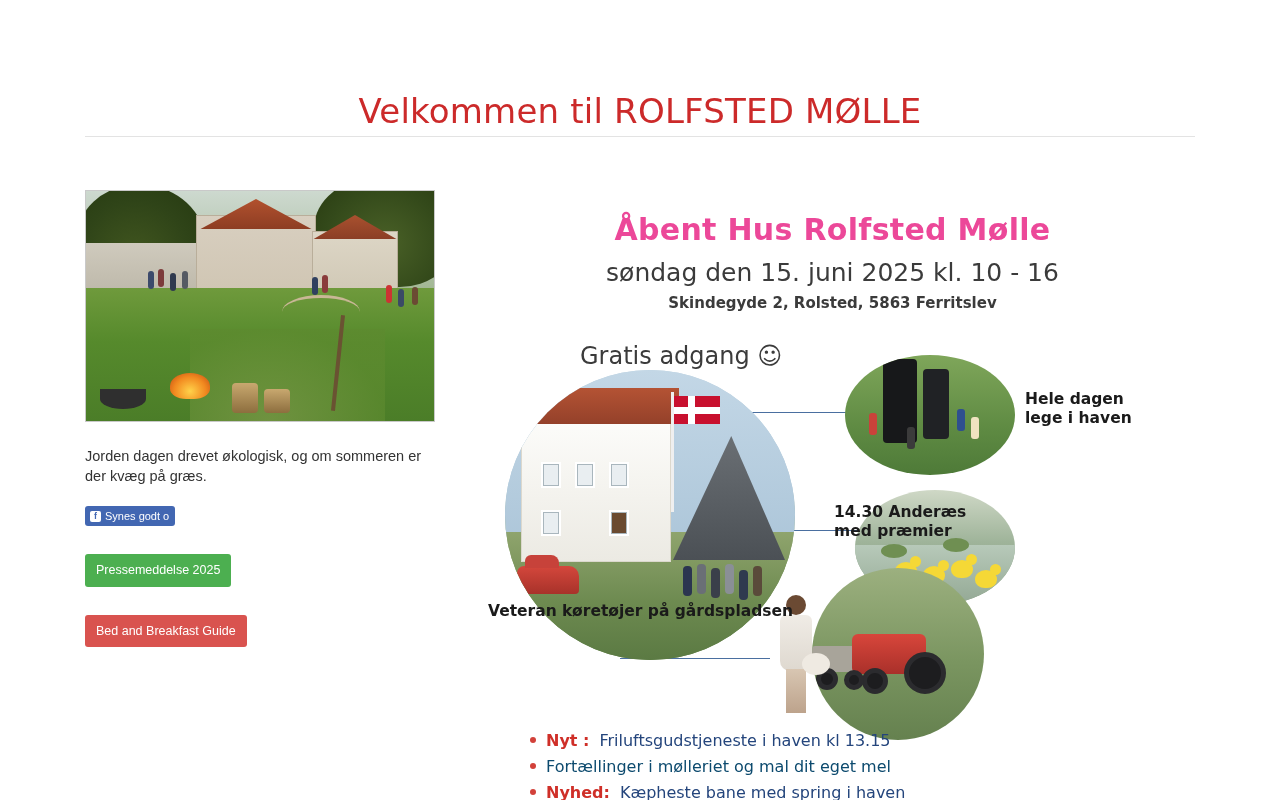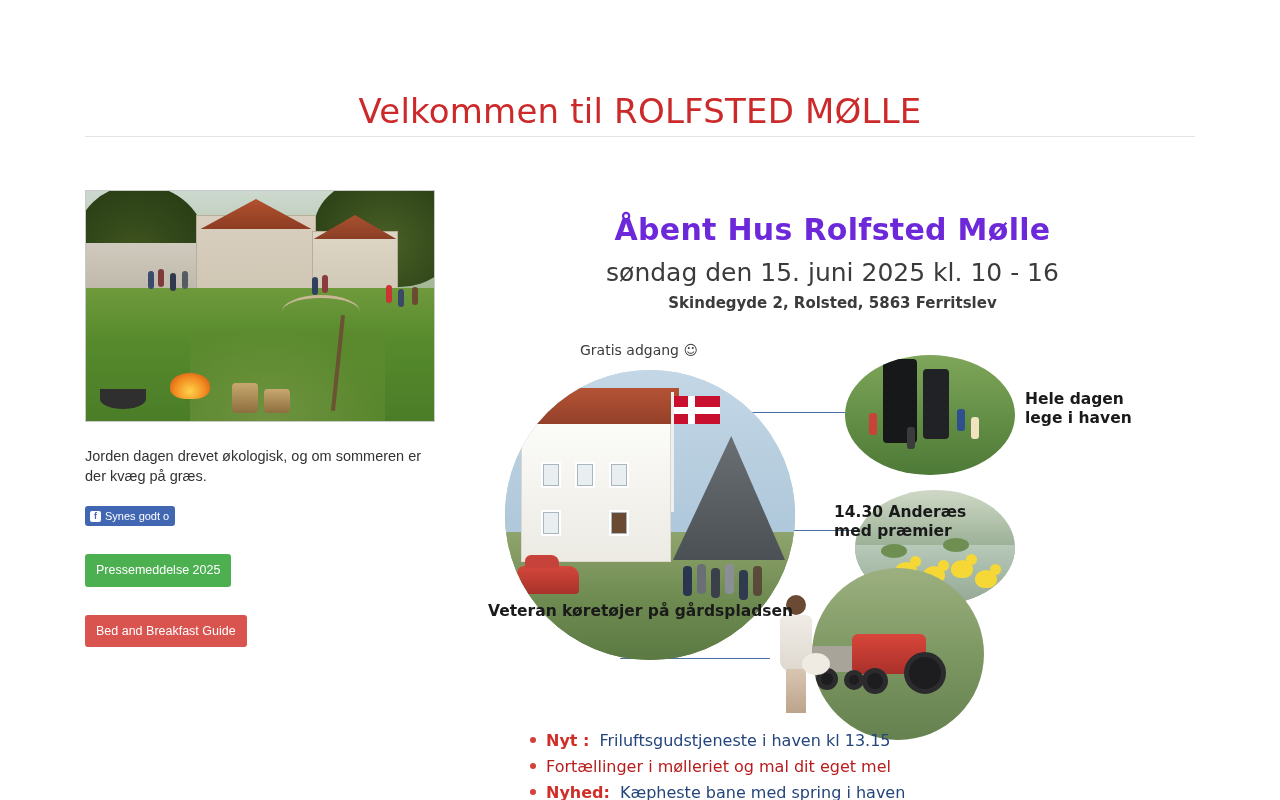--- a/index.html
+++ b/index.html
@@ -219,7 +219,7 @@
     font-family: "DejaVu Sans", sans-serif;
     font-weight: bold;
     font-size: 30px;
-    color: #6d28d9;
+    color: #ec4899;
     letter-spacing: 0.3px;
   }
   .poster-sub {

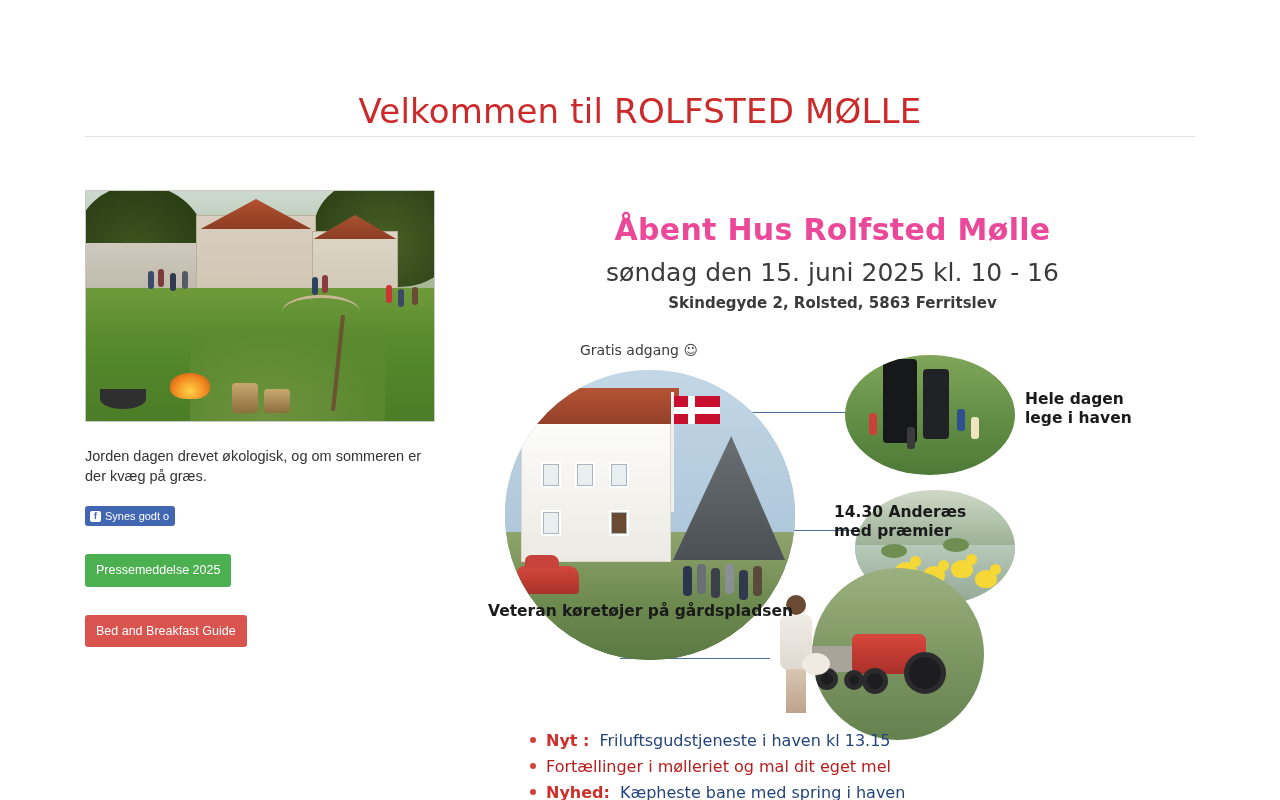--- a/index.html
+++ b/index.html
@@ -240,7 +240,7 @@
   .poster-free {
     position: absolute; top: 152px; left: 110px;
     font-family: "DejaVu Sans", sans-serif;
-    font-size: 14px;
+    font-size: 24px;
     color: #3b3b3b;
   }
 

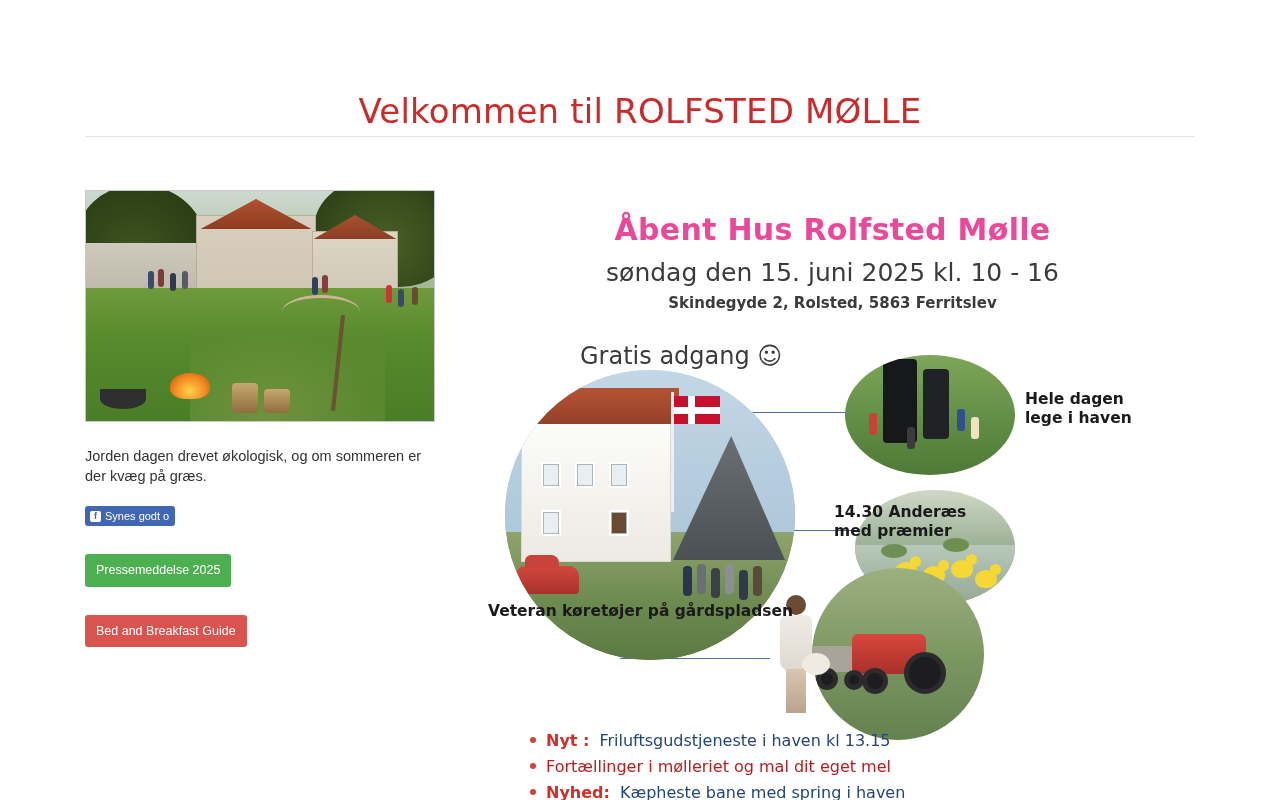--- a/index.html
+++ b/index.html
@@ -368,7 +368,7 @@
     flex: 0 0 6px; position: relative; top: -3px;
   }
   .bullet-new { color: #cf2f28; font-weight: bold; }
-  .bullet-text { color: #b91c1c; }
+  .bullet-text { color: #0c4a6e; }
   .bullet-blue { color: #24457c; }
 </style>
 </head>

